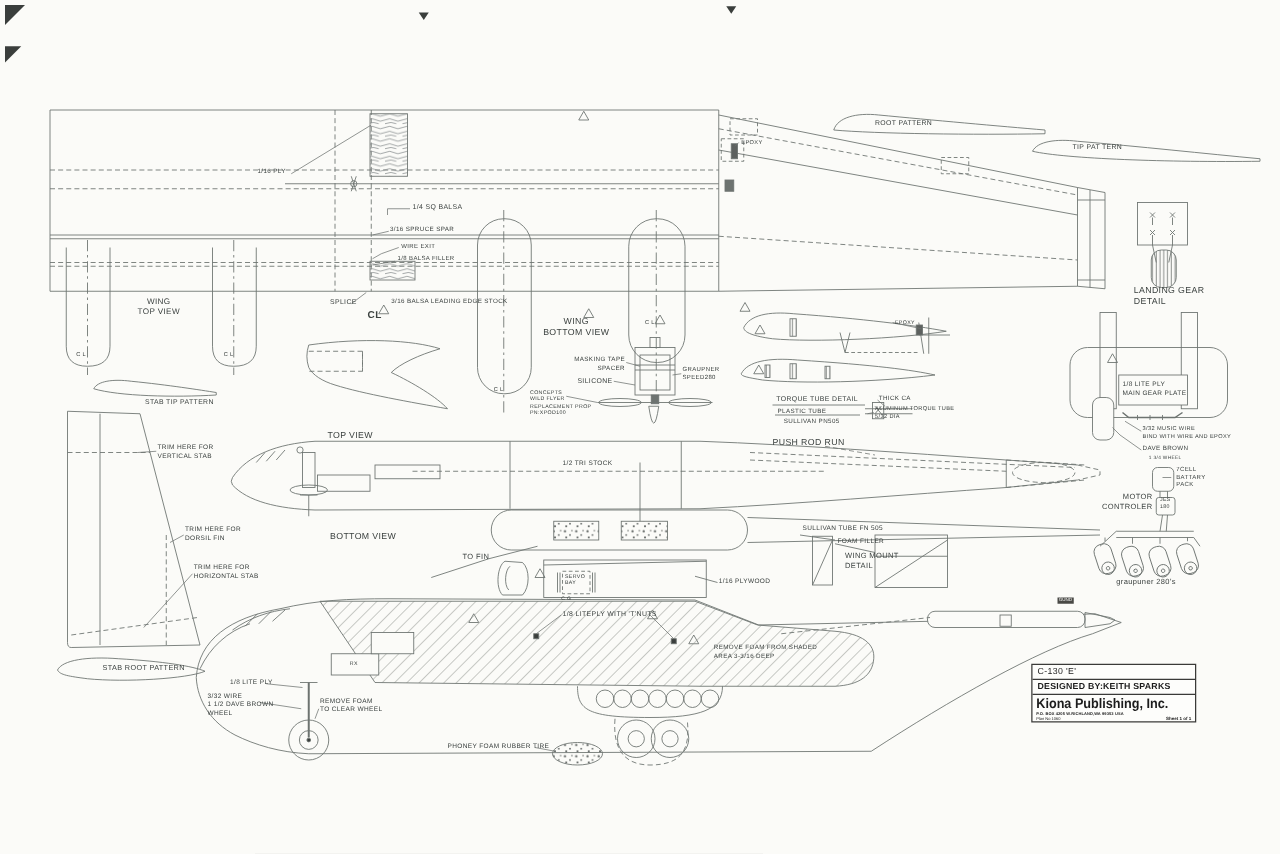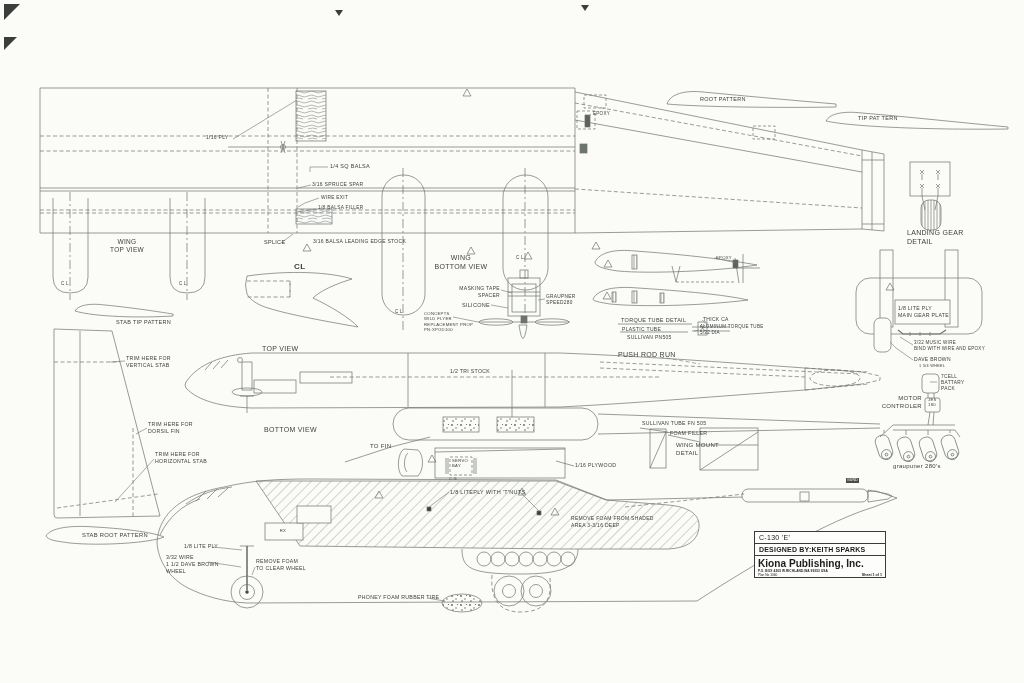--- a/index.html
+++ b/index.html
@@ -346,7 +346,7 @@
       <div class="lbl" style="left: 318px; top: 205px; font-size: 4.8px;">1/8 BALSA FILLER</div>
       <div class="lbl" style="left: 264px; top: 239px; font-size: 5.5px;">SPLICE</div>
       <div class="lbl" style="left: 313px; top: 238px; font-size: 5px;">3/16 BALSA LEADING EDGE STOCK</div>
-      <div class="lbl b" style="left: 294px; top: 262px; font-size: 8px;">CL</div>
+      <div class="lbl b" style="left: 294px; top: 247px; font-size: 8px;">CL</div>
       <div class="lbl" style="left: 61px; top: 281px; font-size: 4.5px;">C L</div>
       <div class="lbl" style="left: 179px; top: 281px; font-size: 4.5px;">C L</div>
       <div class="lbl" style="left: 395px; top: 309px; font-size: 4.5px;">C L</div>

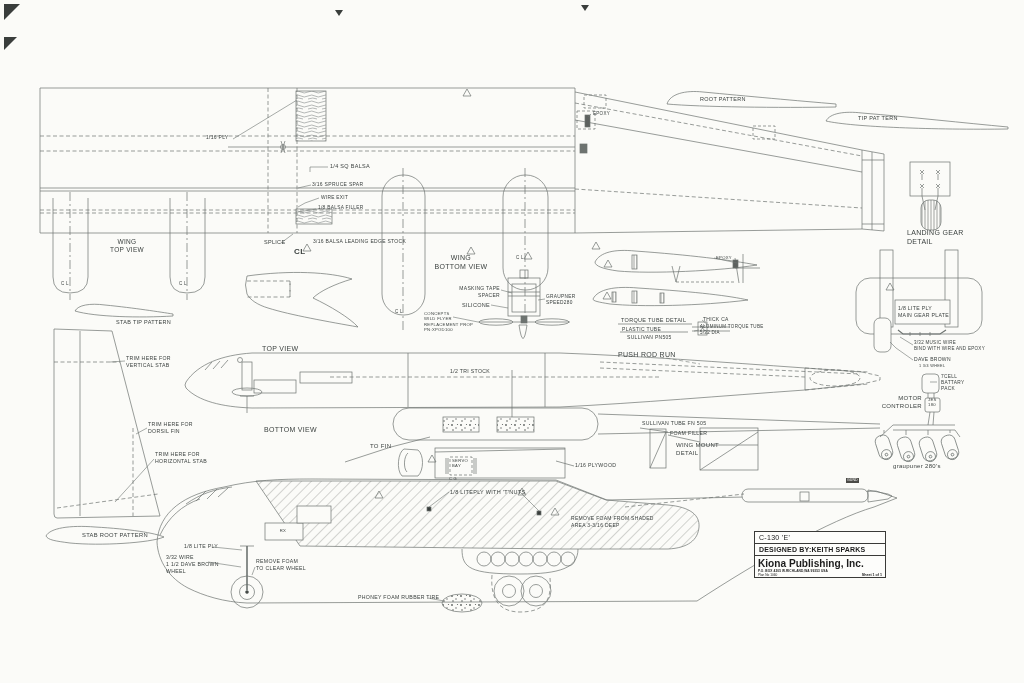--- a/index.html
+++ b/index.html
@@ -18,7 +18,7 @@
   .lbl.b{font-weight:bold;letter-spacing:.5px;}
   .lbl.inv{background:#4a4a46;color:#fefefe;padding:0 1px;letter-spacing:0;}
   .titleblock{
-    position:absolute;left:754px;top:531px;width:132px;height:47px;
+    position:absolute;left:825px;top:531px;width:132px;height:47px;
     border:1px solid #3a3a38;background:#fdfdfb;color:#1c1c1c;box-sizing:border-box;
   }
   .tb-row{height:12px;border-bottom:1px solid #3a3a38;font-size:7px;

